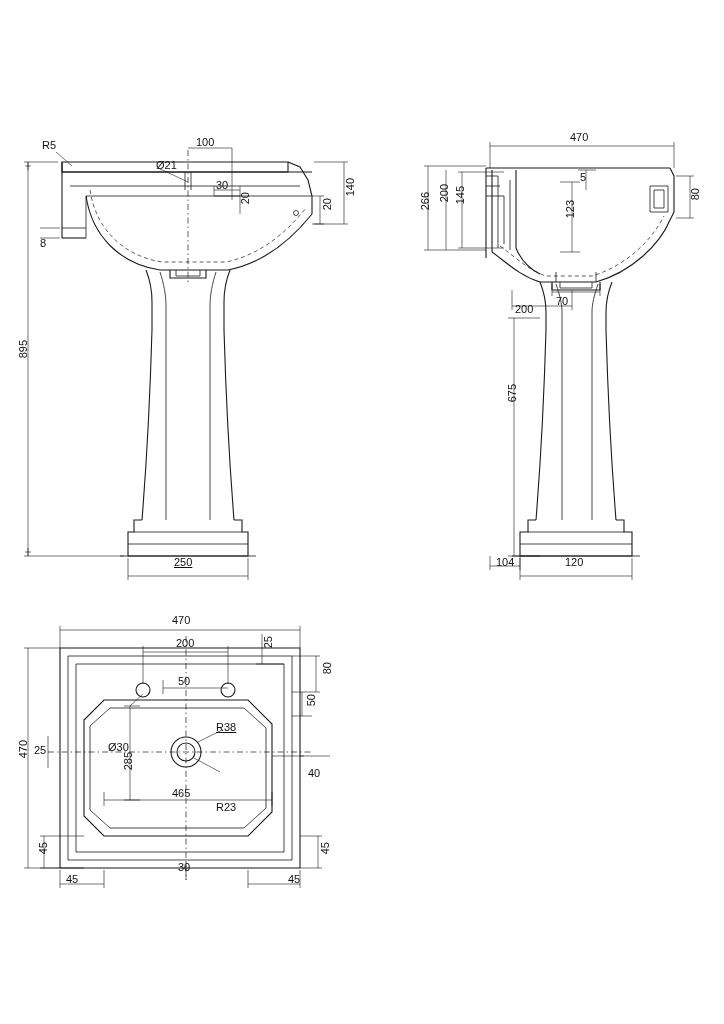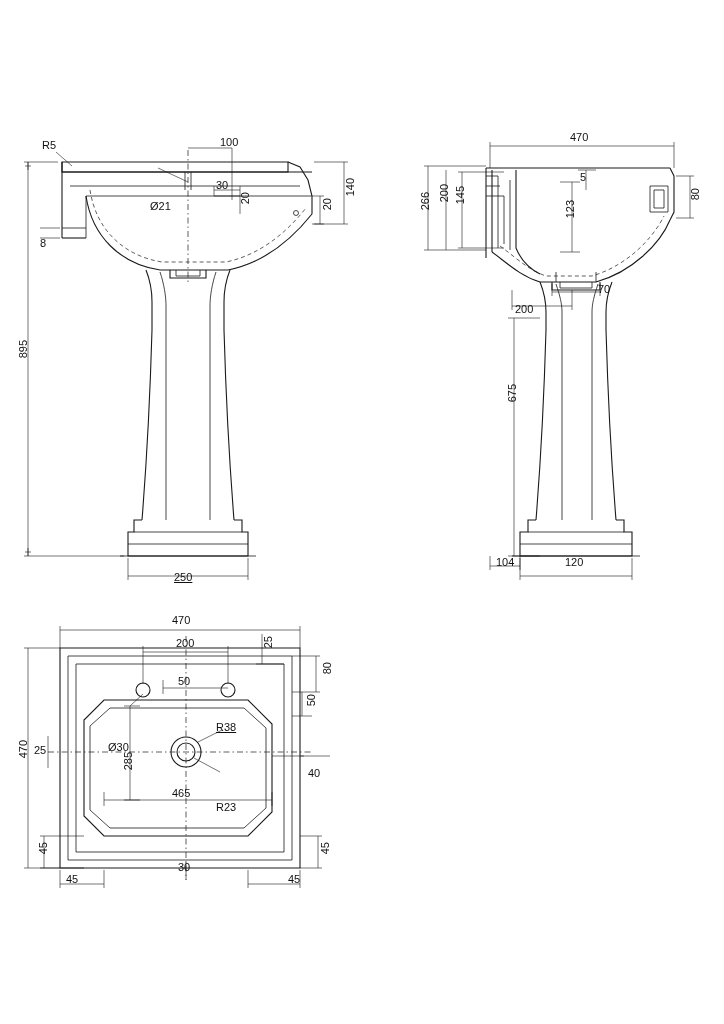--- a/index.html
+++ b/index.html
@@ -269,7 +269,7 @@
 
   <div class="dim" style="left:42px;top:140px;">R5</div>
   <div class="dim" style="left:150px;top:160px;margin-top:41px;">Ø21</div>
-  <div class="dim" style="left:196px;top:137px;margin-left:24px;">100</div>
+  <div class="dim" style="left:196px;top:137px;">100</div>
   <div class="dim" style="left:216px;top:180px;">30</div>
   <div class="dim vert" style="left:240px;top:192px;">20</div>
   <div class="dim vert" style="left:345px;top:178px;">140</div>

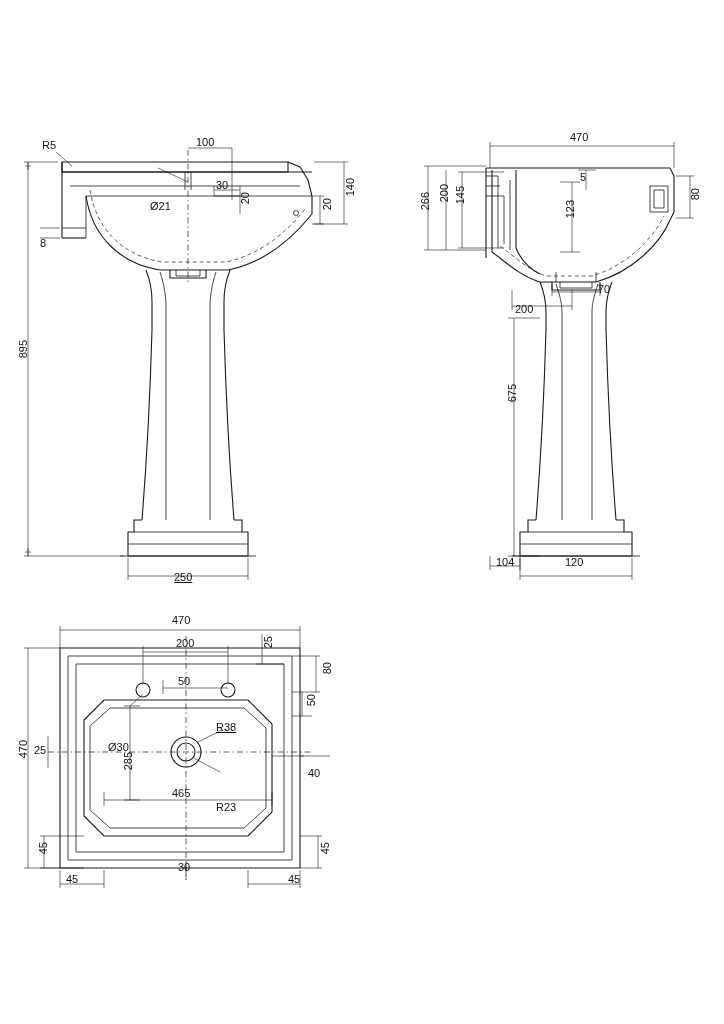--- a/index.html
+++ b/index.html
@@ -268,7 +268,7 @@
   </svg>
 
   <div class="dim" style="left:42px;top:140px;">R5</div>
-  <div class="dim" style="left:150px;top:160px;margin-top:41px;">Ø21</div>
+  <div class="dim" style="left:156px;top:160px;">Ø21</div>
   <div class="dim" style="left:196px;top:137px;">100</div>
   <div class="dim" style="left:216px;top:180px;">30</div>
   <div class="dim vert" style="left:240px;top:192px;">20</div>

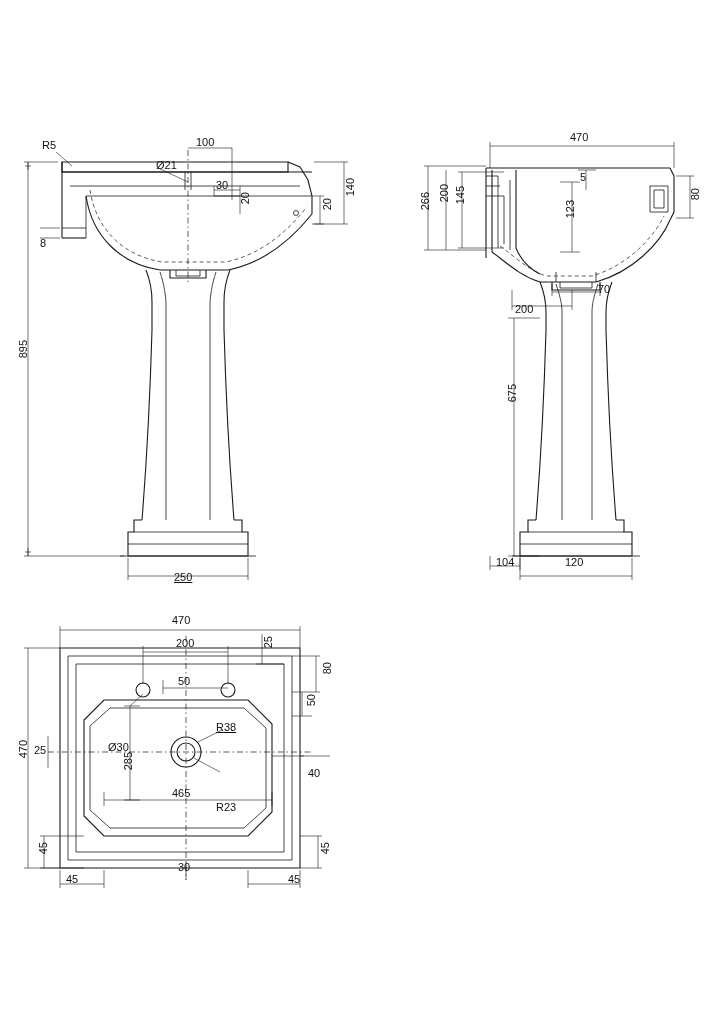--- a/index.html
+++ b/index.html
@@ -285,7 +285,7 @@
   <div class="dim vert" style="left:439px;top:184px;">200</div>
   <div class="dim vert" style="left:420px;top:192px;">266</div>
   <div class="dim vert" style="left:565px;top:200px;">123</div>
-  <div class="dim" style="left:556px;top:284px;margin-left:42px;">70</div>
+  <div class="dim" style="left:556px;top:296px;">70</div>
   <div class="dim" style="left:515px;top:304px;">200</div>
   <div class="dim vert" style="left:507px;top:384px;">675</div>
   <div class="dim" style="left:496px;top:557px;">104</div>

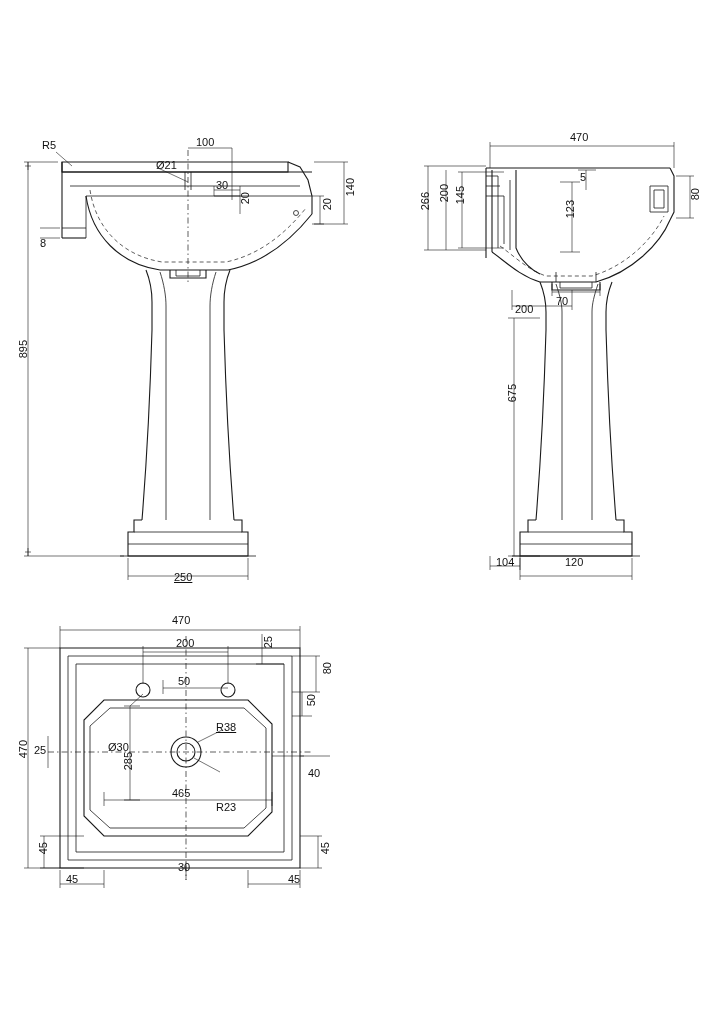--- a/index.html
+++ b/index.html
@@ -276,7 +276,7 @@
   <div class="dim vert" style="left:322px;top:198px;">20</div>
   <div class="dim" style="left:40px;top:238px;">8</div>
   <div class="dim vert" style="left:18px;top:340px;">895</div>
-  <div class="dim" style="left:174px;top:572px;text-decoration:underline;">250</div>
+  <div class="dim" style="left:174px;top:557px;text-decoration:underline;">250</div>
 
   <div class="dim" style="left:570px;top:132px;">470</div>
   <div class="dim" style="left:580px;top:172px;">5</div>

